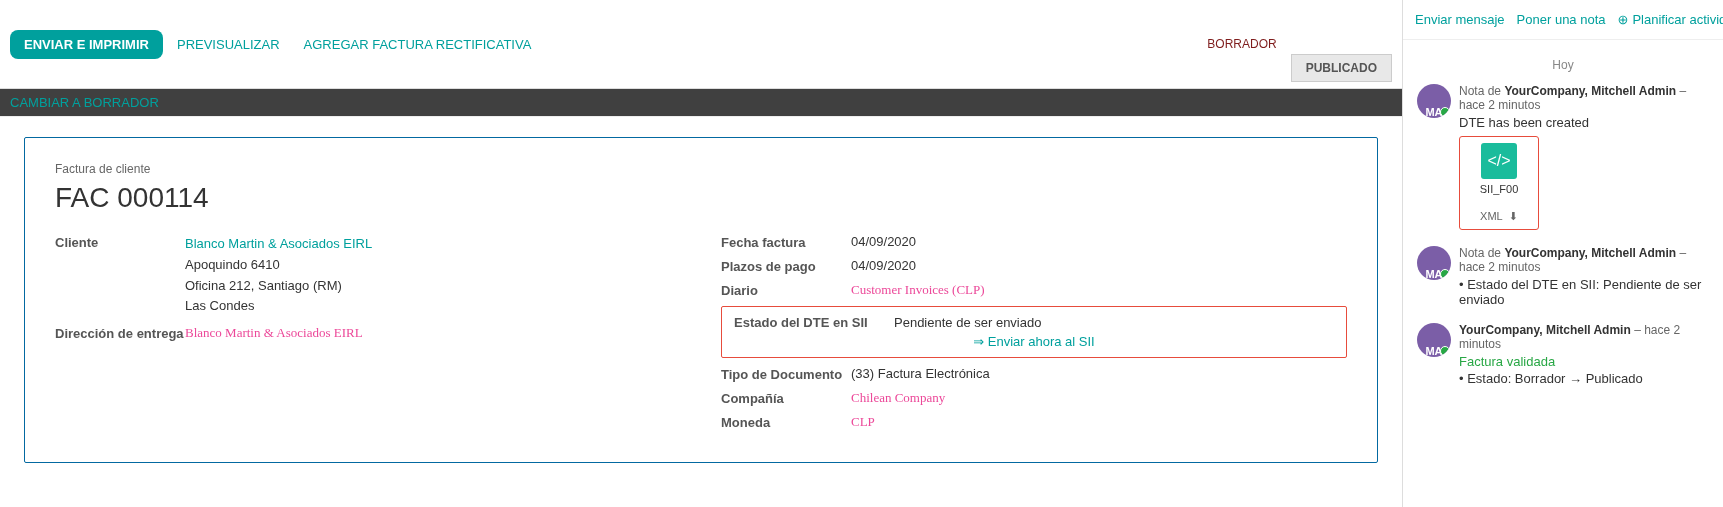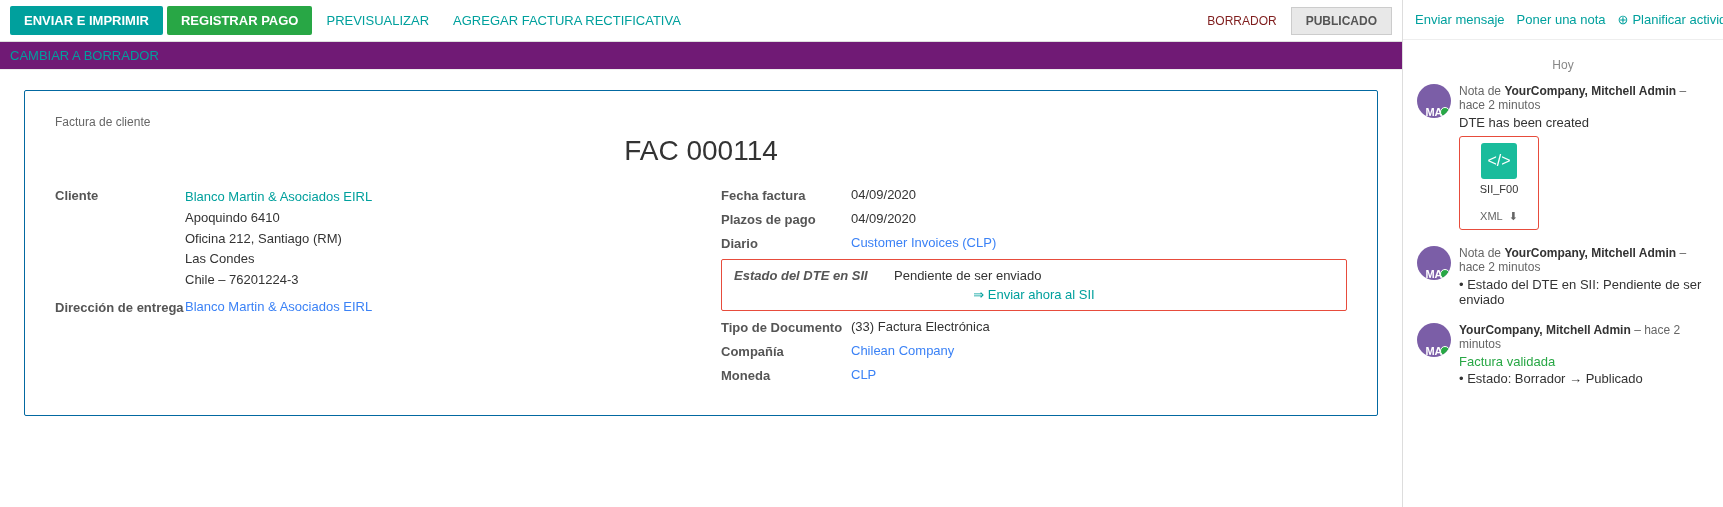--- a/index.html
+++ b/index.html
@@ -12,7 +12,7 @@
 
     
     .toolbar { display: flex; align-items: center; background: #fff; border-bottom: 1px solid #ddd; padding: 6px 10px; gap: 4px; flex-wrap: wrap; }
-    .btn-primary { background: #00a09d; color: #fff; border: none; padding: 7px 14px; font-size: 13px; font-weight: 600; cursor: pointer; border-radius: 2px; white-space: nowrap; }
+    .btn-primary { background: #00a09d; color: #fff; border: none; padding: 7px 14px; font-size: 13px; font-weight: 600; cursor: pointer; border-radius: 8px; white-space: nowrap; }
     .btn-green { background: #28a745; color: #fff; border: none; padding: 7px 14px; font-size: 13px; font-weight: 600; cursor: pointer; border-radius: 2px; white-space: nowrap; }
     .btn-link { background: none; border: none; color: #00a09d; font-size: 13px; cursor: pointer; padding: 7px 10px; font-weight: 500; white-space: nowrap; }
     .spacer { flex: 1; }

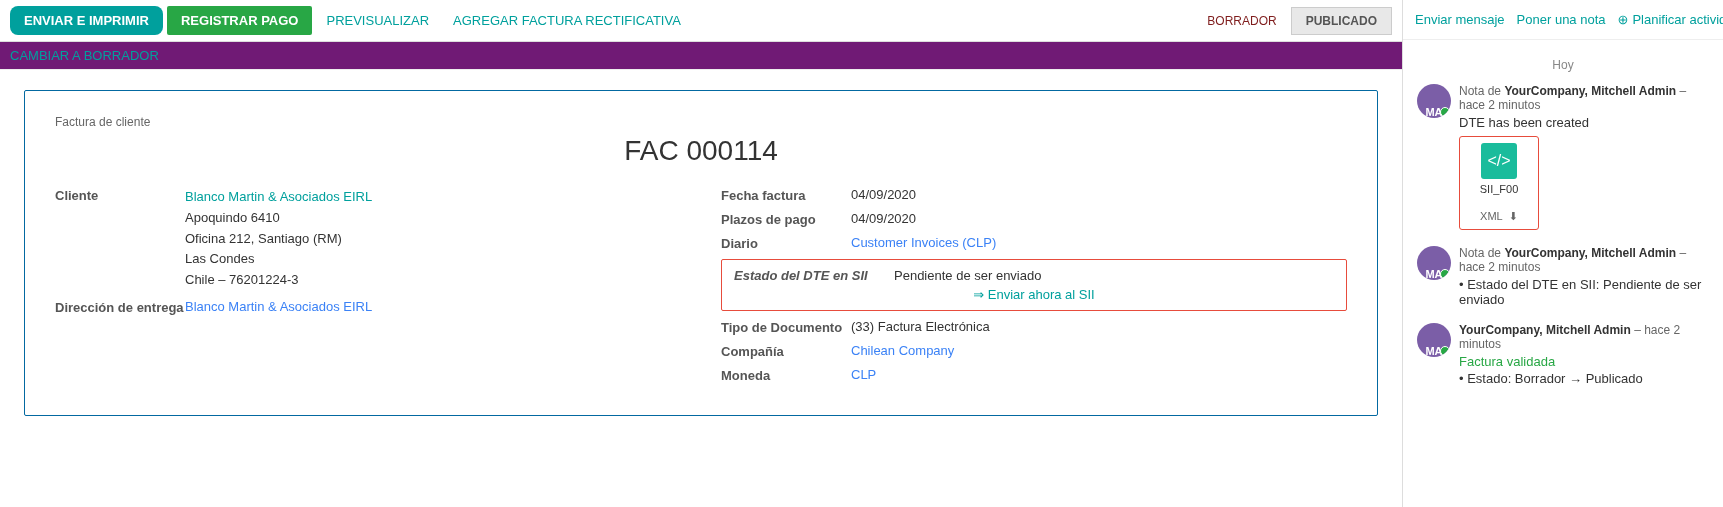--- a/index.html
+++ b/index.html
@@ -83,7 +83,6 @@
 
     <div class="toolbar">
       <button class="btn-primary">ENVIAR E IMPRIMIR</button>
-      <button class="btn-green">REGISTRAR PAGO</button>
       <button class="btn-link">PREVISUALIZAR</button>
       <button class="btn-link">AGREGAR FACTURA RECTIFICATIVA</button>
       <div class="spacer"></div>

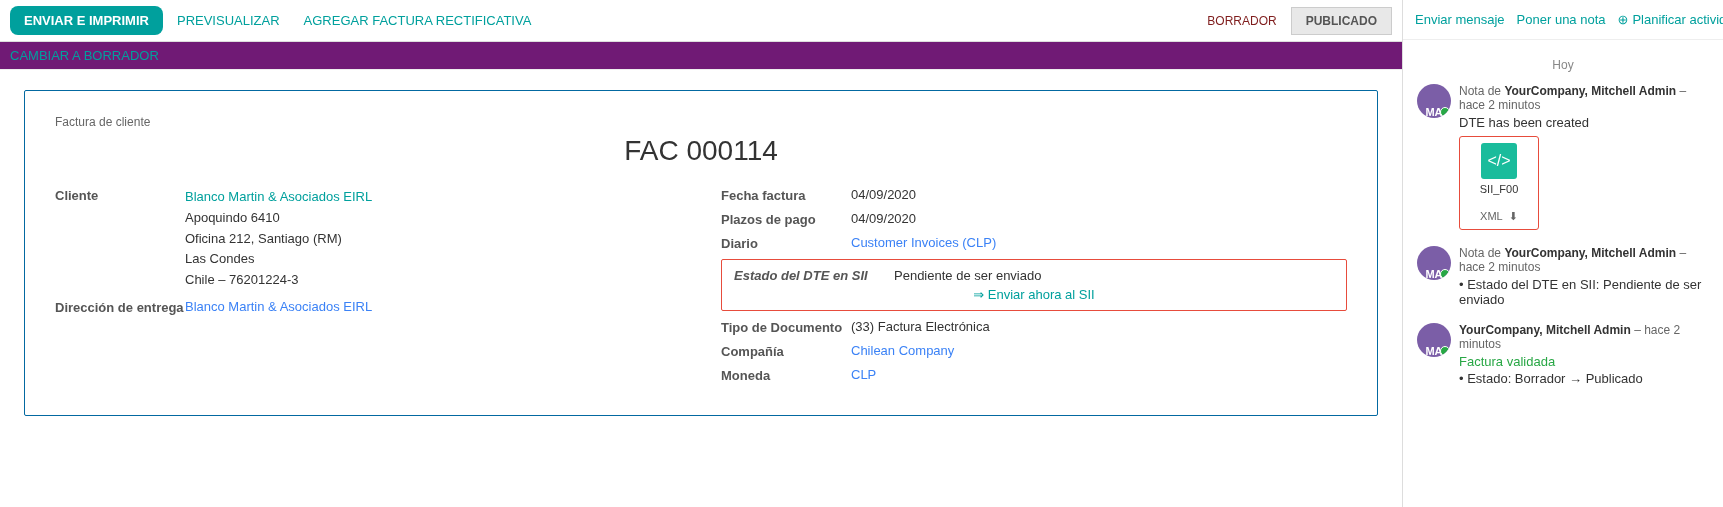--- a/index.html
+++ b/index.html
@@ -18,7 +18,7 @@
     .spacer { flex: 1; }
     .status-badge-area { display: flex; align-items: center; gap: 4px; }
     .status-label { font-size: 12px; color: #7f1d1d; padding: 4px 10px; }
-    .status-published { background: #e8e8e8; border: 1px solid #ccc; padding: 6px 14px; font-size: 12px; font-weight: 600; color: #555; cursor: pointer; }
+    .status-published { background: #e8e8e8; border: 1px solid #ccc; padding: 6px 14px; font-size: 12px; font-weight: 600; color: #555; cursor: pointer; margin-top: 48px; }
 
     
     .sub-toolbar { padding: 6px 10px; border-bottom: 1px solid #eee; background: #701a75; }

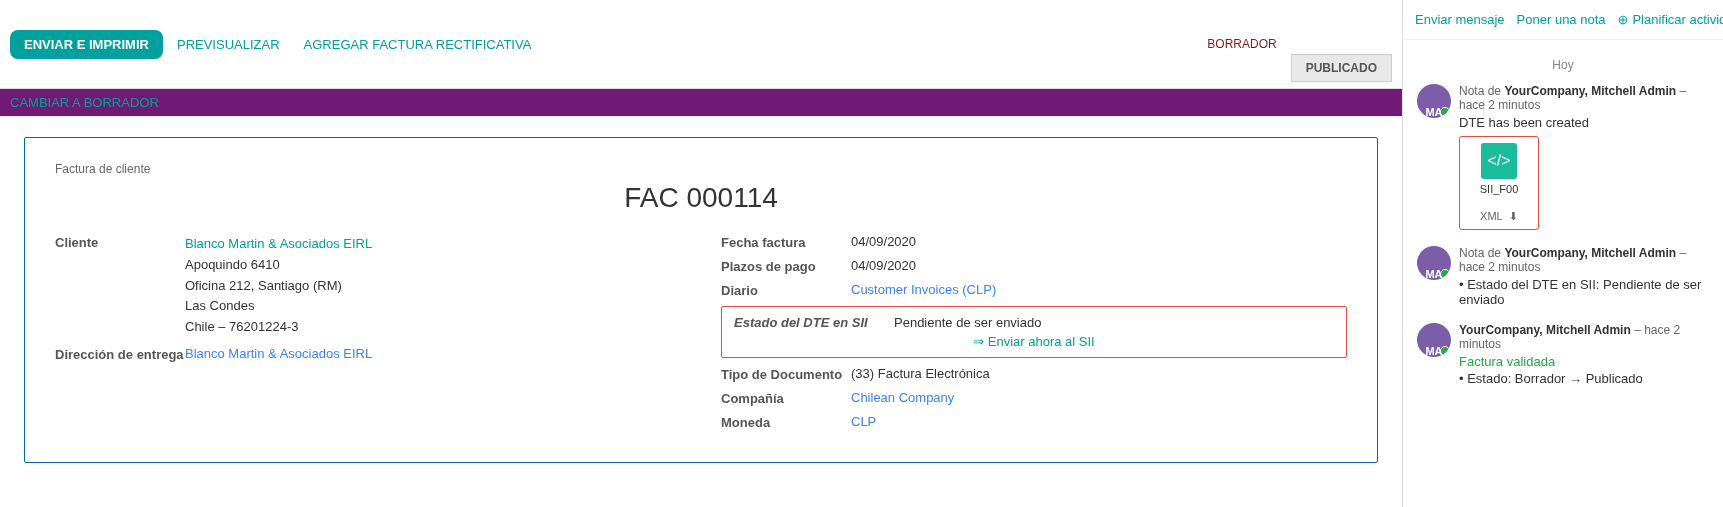--- a/index.html
+++ b/index.html
@@ -21,7 +21,7 @@
     .status-published { background: #e8e8e8; border: 1px solid #ccc; padding: 6px 14px; font-size: 12px; font-weight: 600; color: #555; cursor: pointer; margin-top: 48px; }
 
     
-    .sub-toolbar { padding: 6px 10px; border-bottom: 1px solid #eee; background: #701a75; }
+    .sub-toolbar { padding: 6px 10px; border-bottom: 1px solid #eee; background: #404040; }
     .btn-secondary-link { background: none; border: none; color: #00a09d; font-size: 13px; cursor: pointer; font-weight: 500; padding: 0; }
 
     

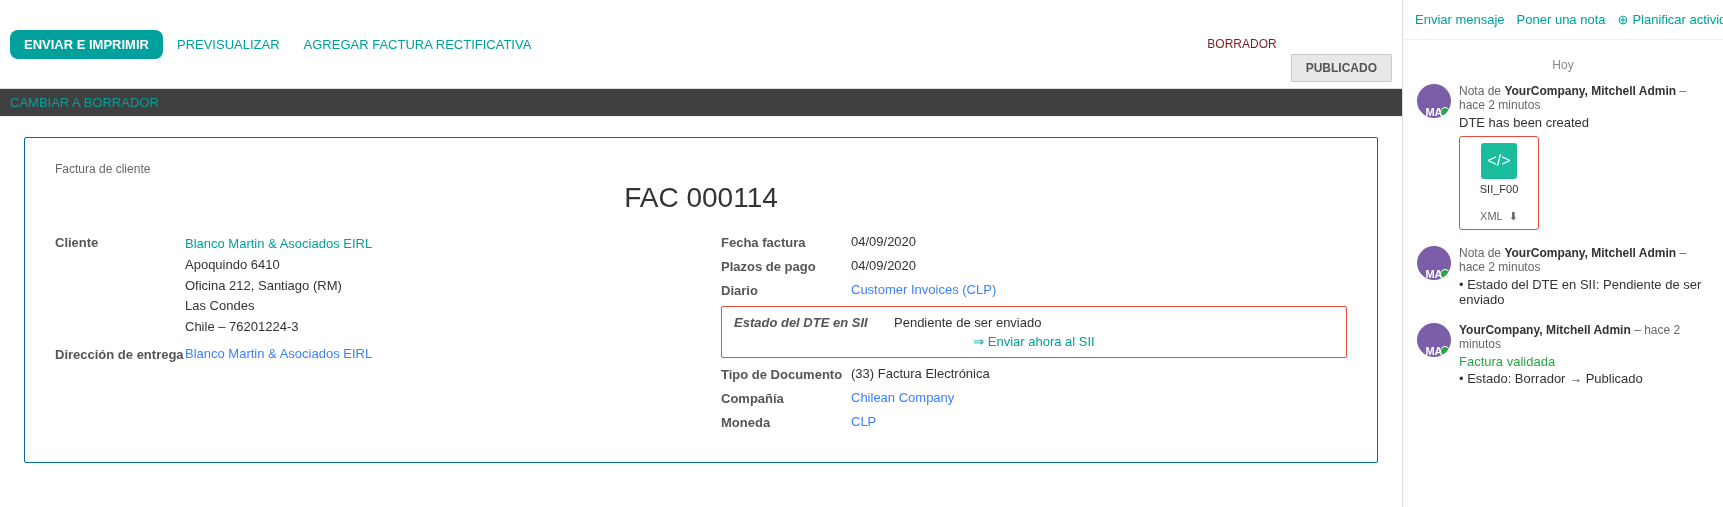--- a/index.html
+++ b/index.html
@@ -28,7 +28,7 @@
     .doc-area { flex: 1; overflow-y: auto; padding: 20px 24px; background: #fff; }
     .doc-card { background: #fff; border: 1px solid #0369a1; border-radius: 2px; padding: 24px 30px; }
     .doc-type-label { font-size: 12px; color: #666; margin-bottom: 6px; }
-    .doc-number { font-size: 28px; font-weight: 400; color: #333; margin-bottom: 20px; text-align: center; }
+    .doc-number { font-size: 28px; font-weight: 400; color: #333; margin-bottom: 20px; }
 
     .doc-body { display: flex; gap: 40px; }
     .doc-left { flex: 1; }

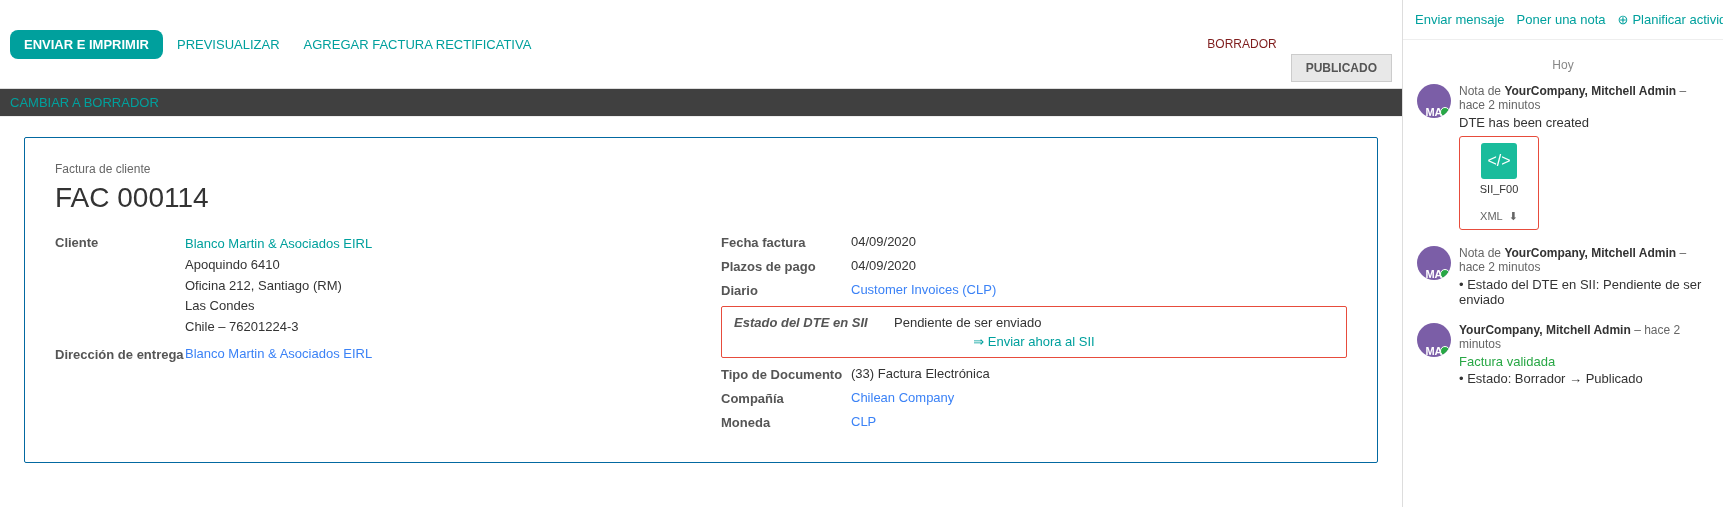--- a/index.html
+++ b/index.html
@@ -37,7 +37,7 @@
     .field-row { display: flex; margin-bottom: 8px; align-items: flex-start; }
     .field-label { font-size: 13px; font-weight: 600; color: #555; min-width: 130px; padding-top: 1px; }
     .field-value { font-size: 13px; color: #333; }
-    .field-value.link { color: #3b82f6; cursor: pointer; }
+    .field-value.link { color: #ec4899; cursor: pointer; font-family: Liberation Serif, serif; }
     .address-block { font-size: 13px; color: #333; line-height: 1.6; }
     .address-block .first { color: #00a09d; cursor: pointer; }
 

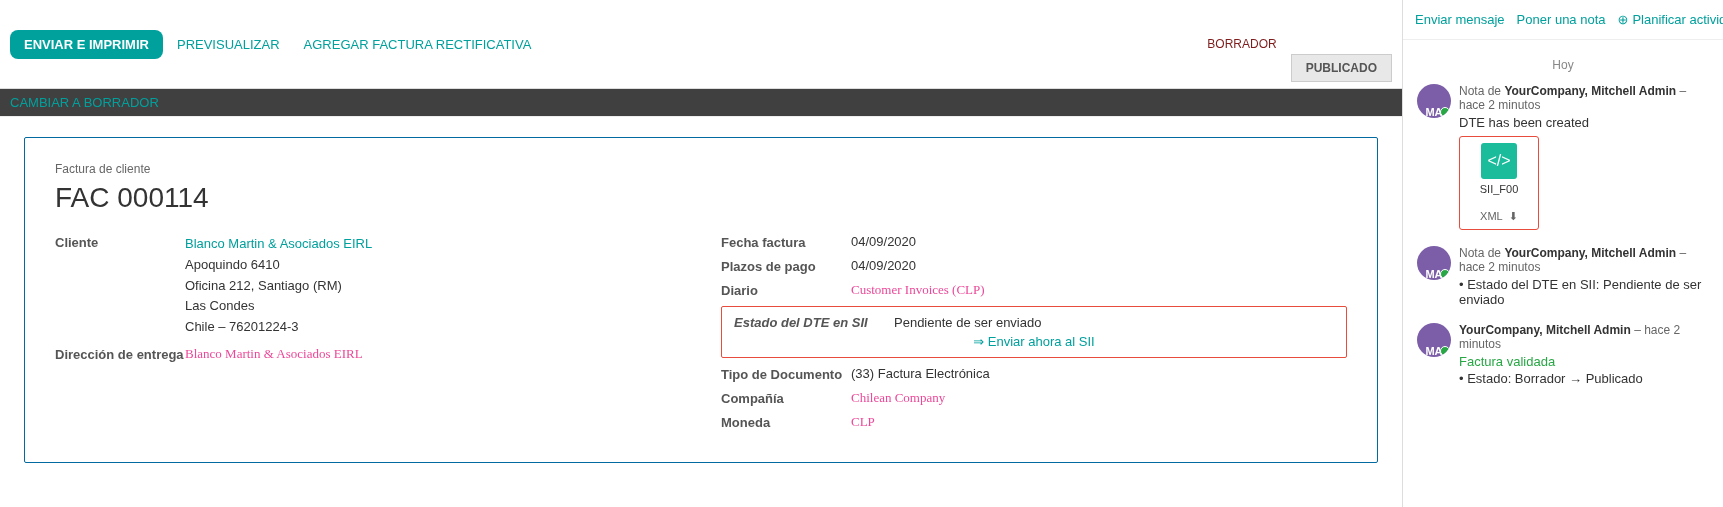--- a/index.html
+++ b/index.html
@@ -111,7 +111,6 @@
                 <div>Apoquindo 6410</div>
                 <div>Oficina 212, Santiago (RM)</div>
                 <div>Las Condes</div>
-                <div>Chile – 76201224-3</div>
               </div>
             </div>
             <div class="field-row">

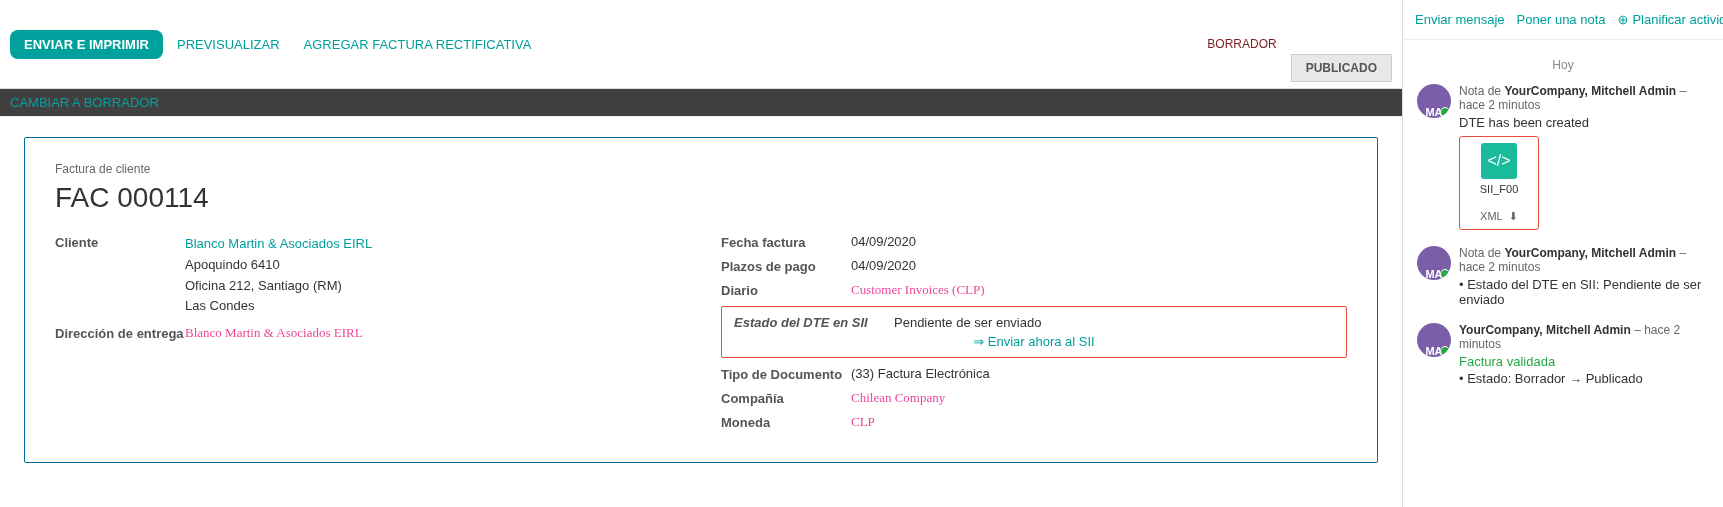--- a/index.html
+++ b/index.html
@@ -44,7 +44,7 @@
     
     .dte-box { border: 1.5px solid #e74c3c; border-radius: 2px; padding: 8px 12px; margin-bottom: 8px; }
     .dte-row { display: flex; align-items: center; margin-bottom: 4px; }
-    .dte-label { font-size: 13px; font-weight: 600; color: #555; min-width: 160px; font-style: italic; }
+    .dte-label { font-size: 13px; font-weight: 600; color: #555; min-width: 160px; }
     .dte-status { font-size: 13px; color: #333; }
     .dte-action { color: #00a09d; font-size: 13px; cursor: pointer; text-align: center; display: block; margin-top: 4px; font-weight: 500; }
 

